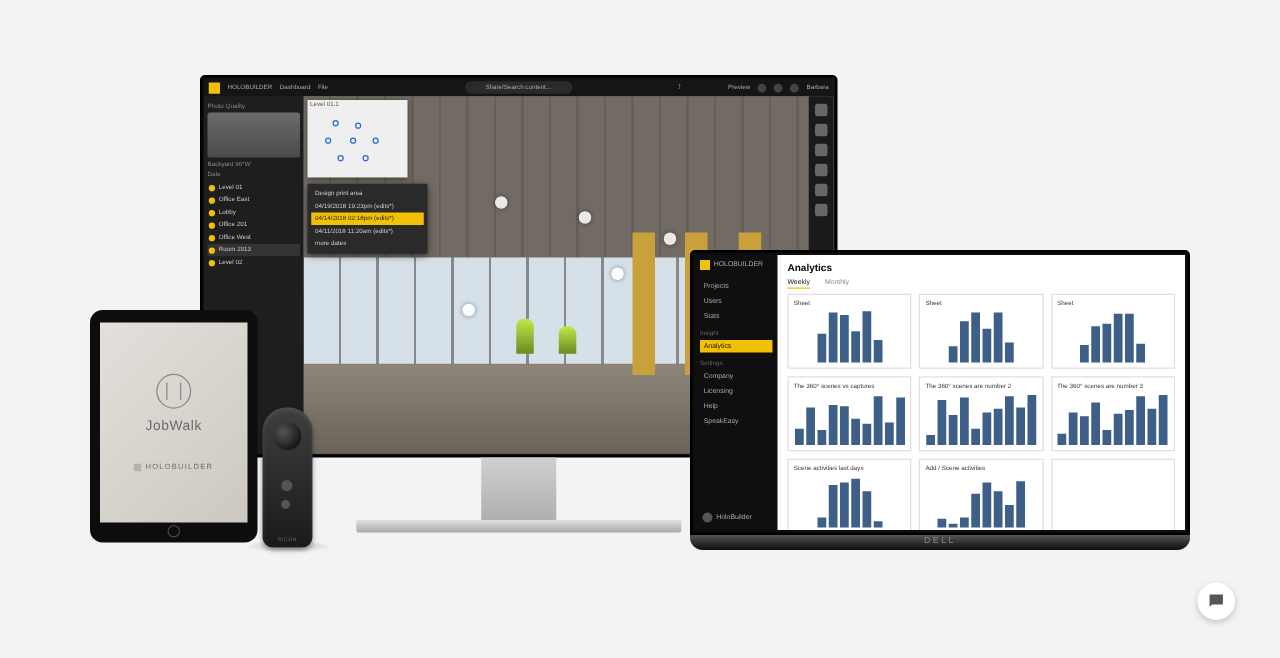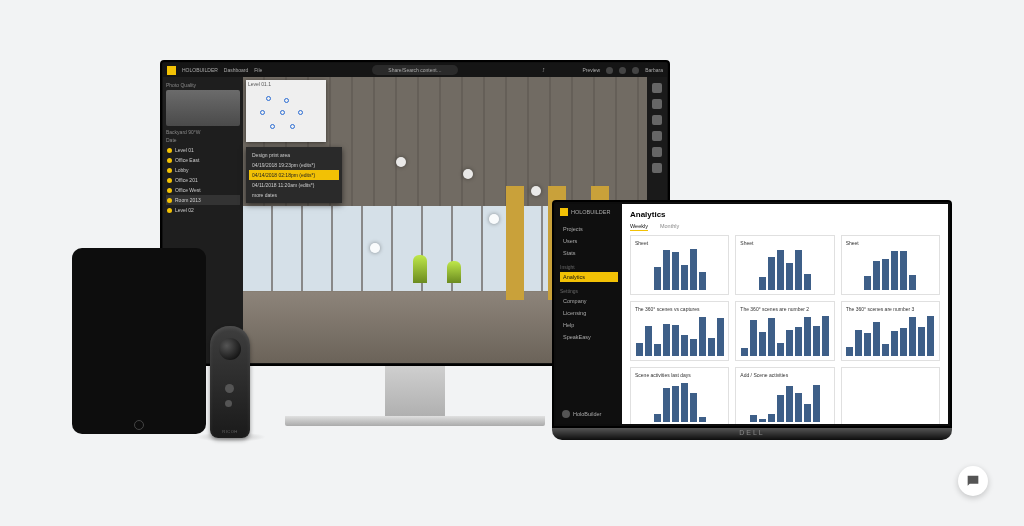--- a/index.html
+++ b/index.html
@@ -460,6 +460,16 @@
 </div>
 
 <div class="tablet">
+  <div class="tablet-screen">
+    <div class="jw-icon">
+        <div class="jw-feet"></div>
+      </div>
+    <div class="app">JobWalk</div>
+    <div class="brand">
+      <span class="mini-sq"></span>
+      <span>HOLOBUILDER</span>
+    </div>
+  </div>
   <div class="tablet-home"></div>
 </div>
 

